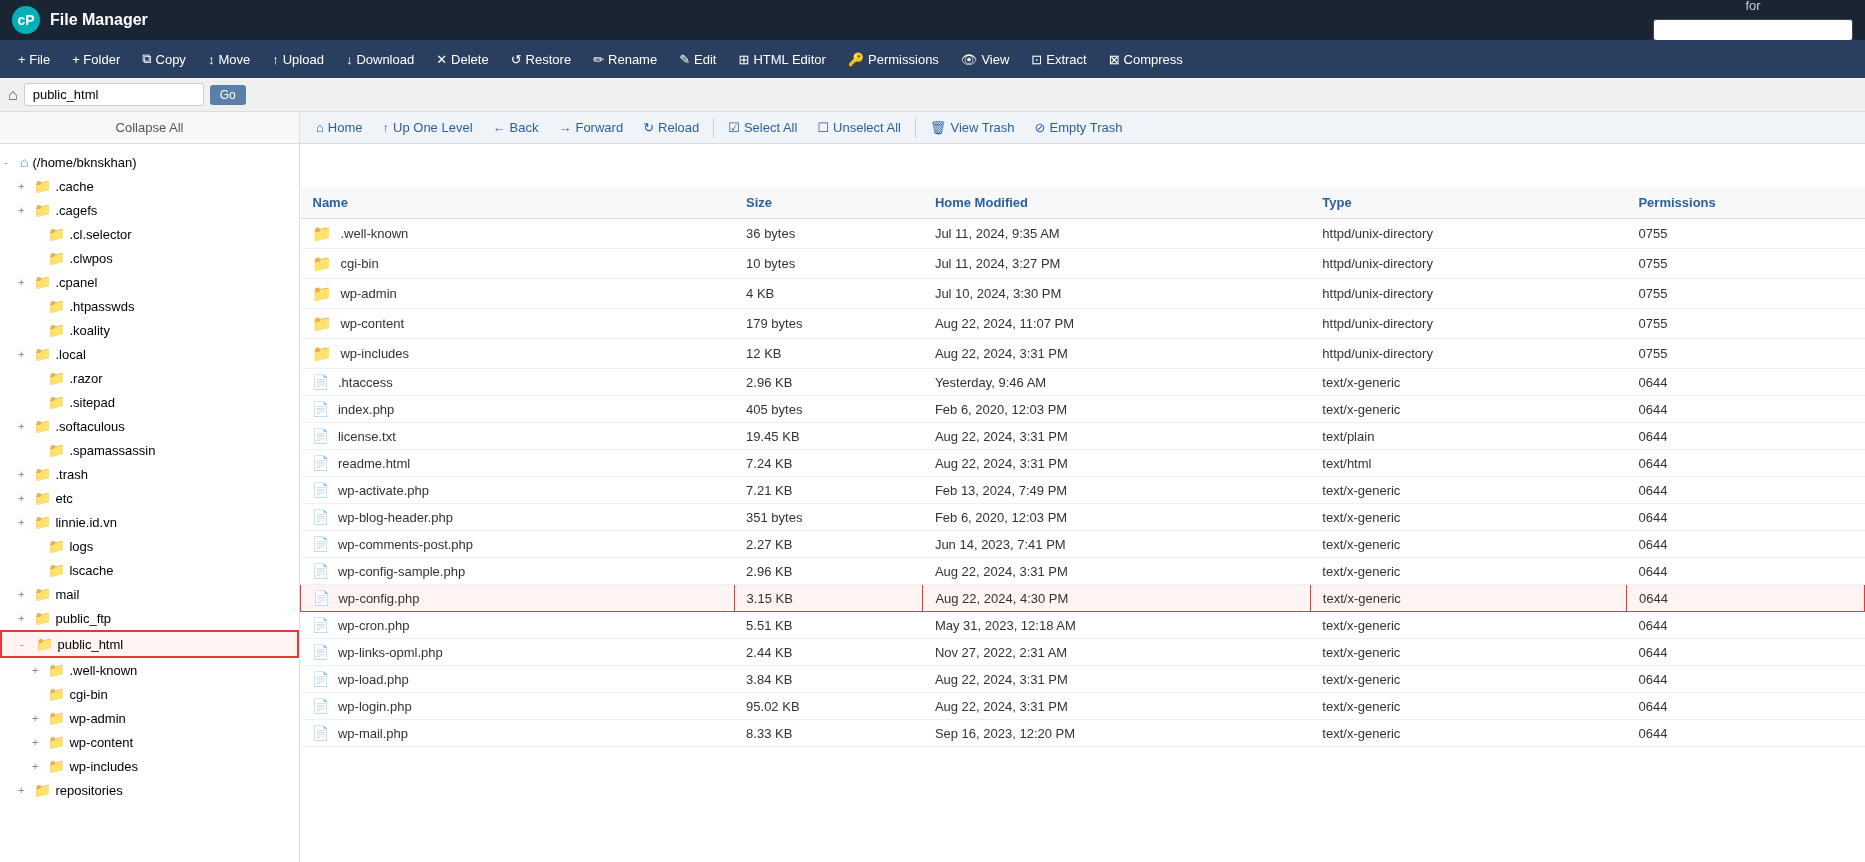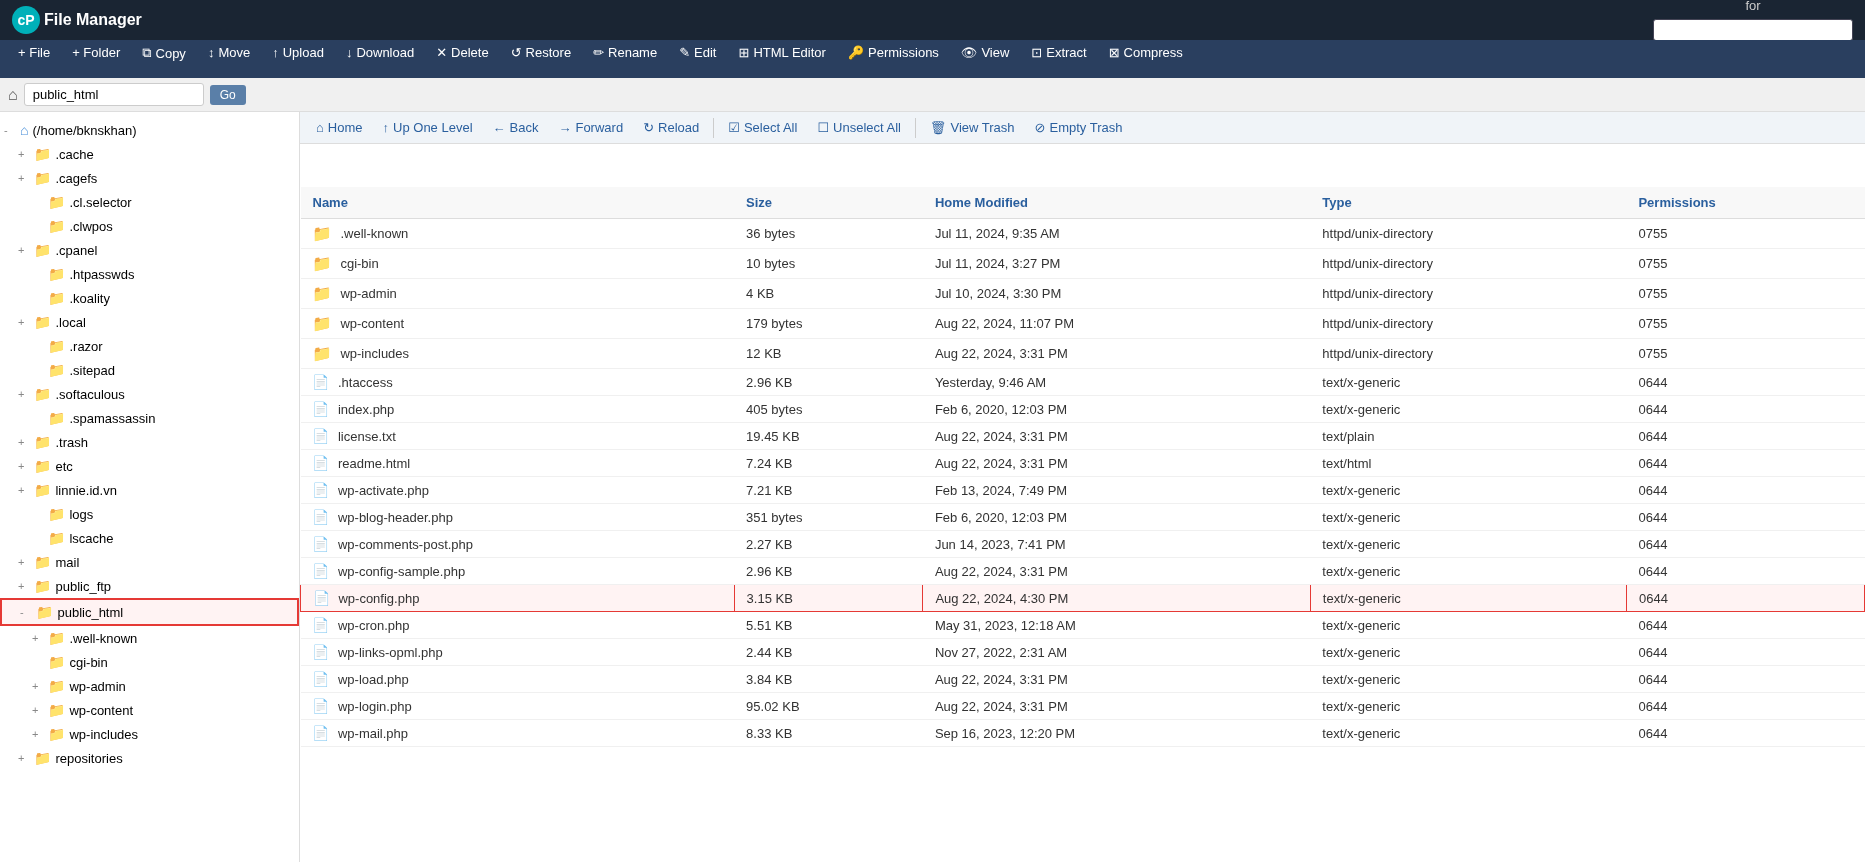--- a/index.html
+++ b/index.html
@@ -18,7 +18,7 @@
     .top-bar-logo {
       display: flex;
       align-items: center;
-      gap: 4px;
+      gap: 10px;
       font-size: 16px;
       font-weight: bold;
       color: white;

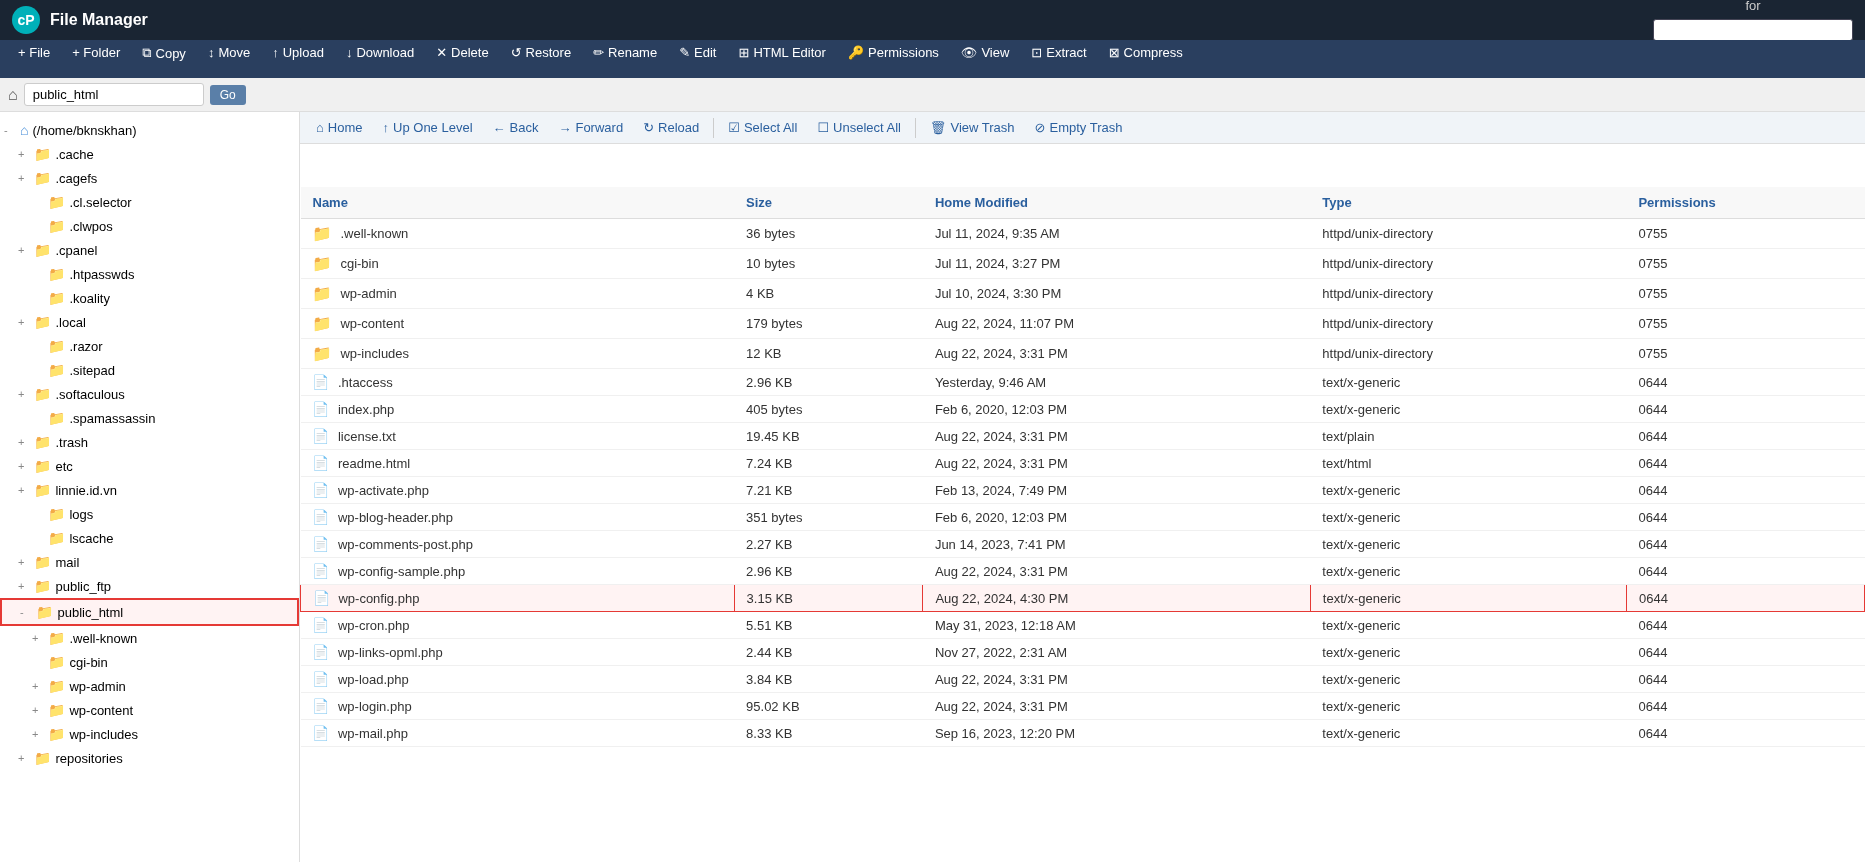--- a/index.html
+++ b/index.html
@@ -84,7 +84,7 @@
       background: #2a3f5f;
       color: white;
       display: flex;
-      align-items: flex-start;
+      align-items: center;
       padding: 0 8px;
       height: 38px;
       flex-shrink: 0;

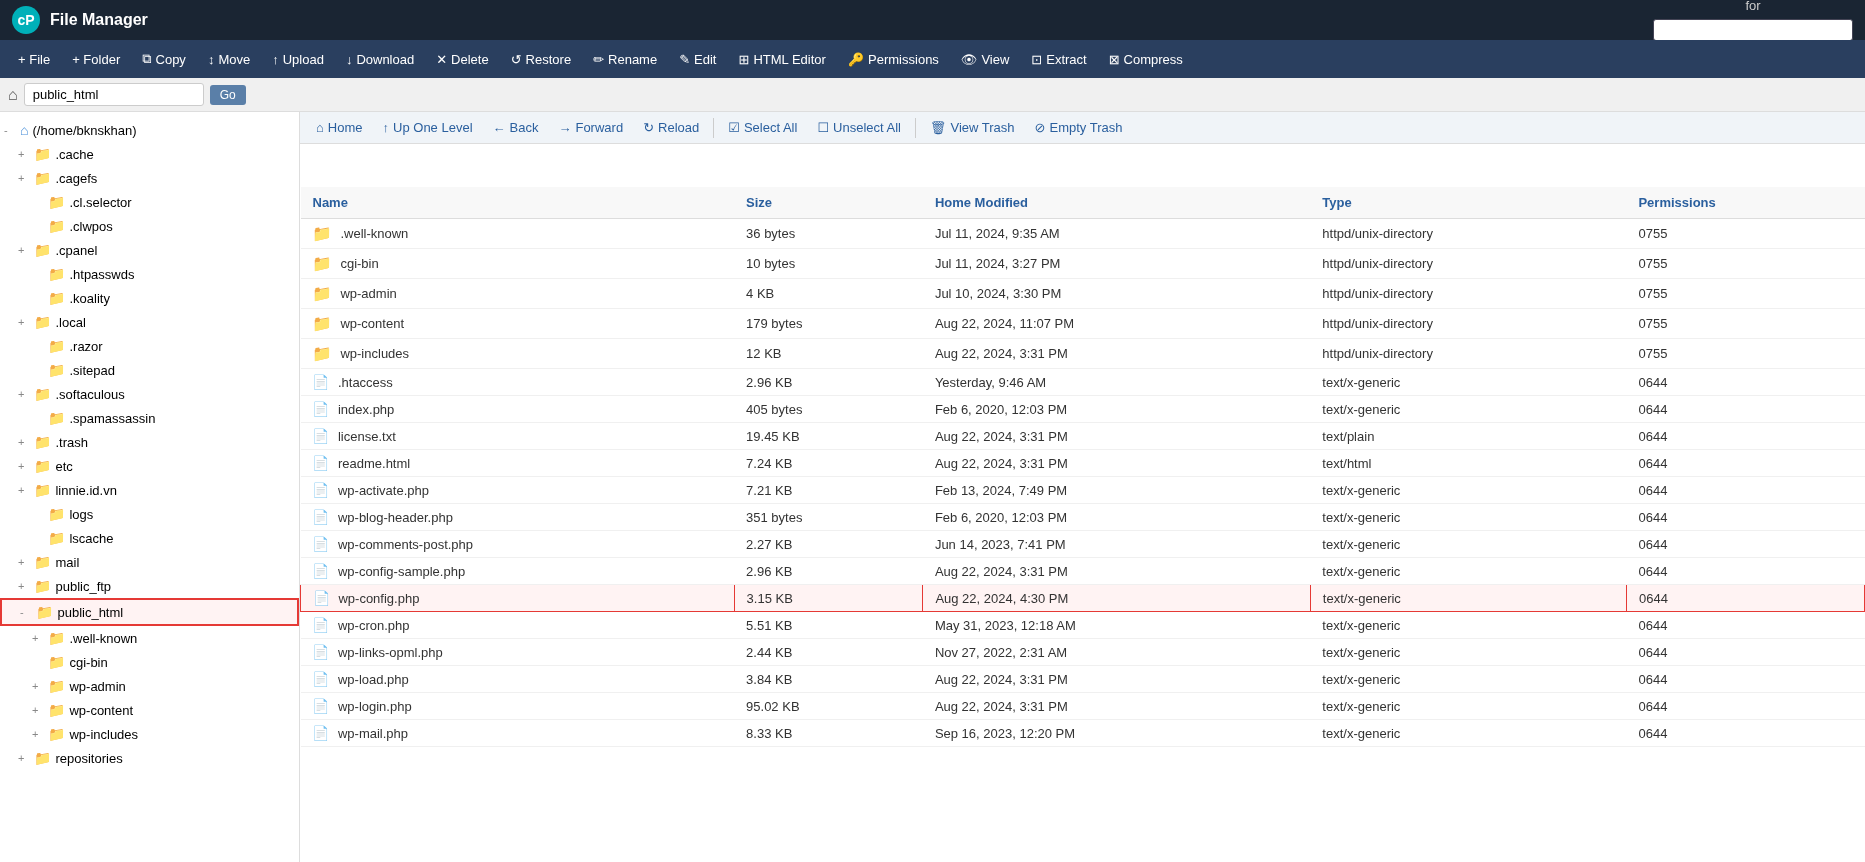--- a/index.html
+++ b/index.html
@@ -348,6 +348,7 @@
 <div class="main-layout">
 
   <div class="sidebar">
+    <button class="sidebar-collapse-btn">Collapse All</button>
     <div class="sidebar-tree" id="sidebar-tree">
         <div class="tree-item">
           <div class="tree-label" style="padding-left: 4px;">

